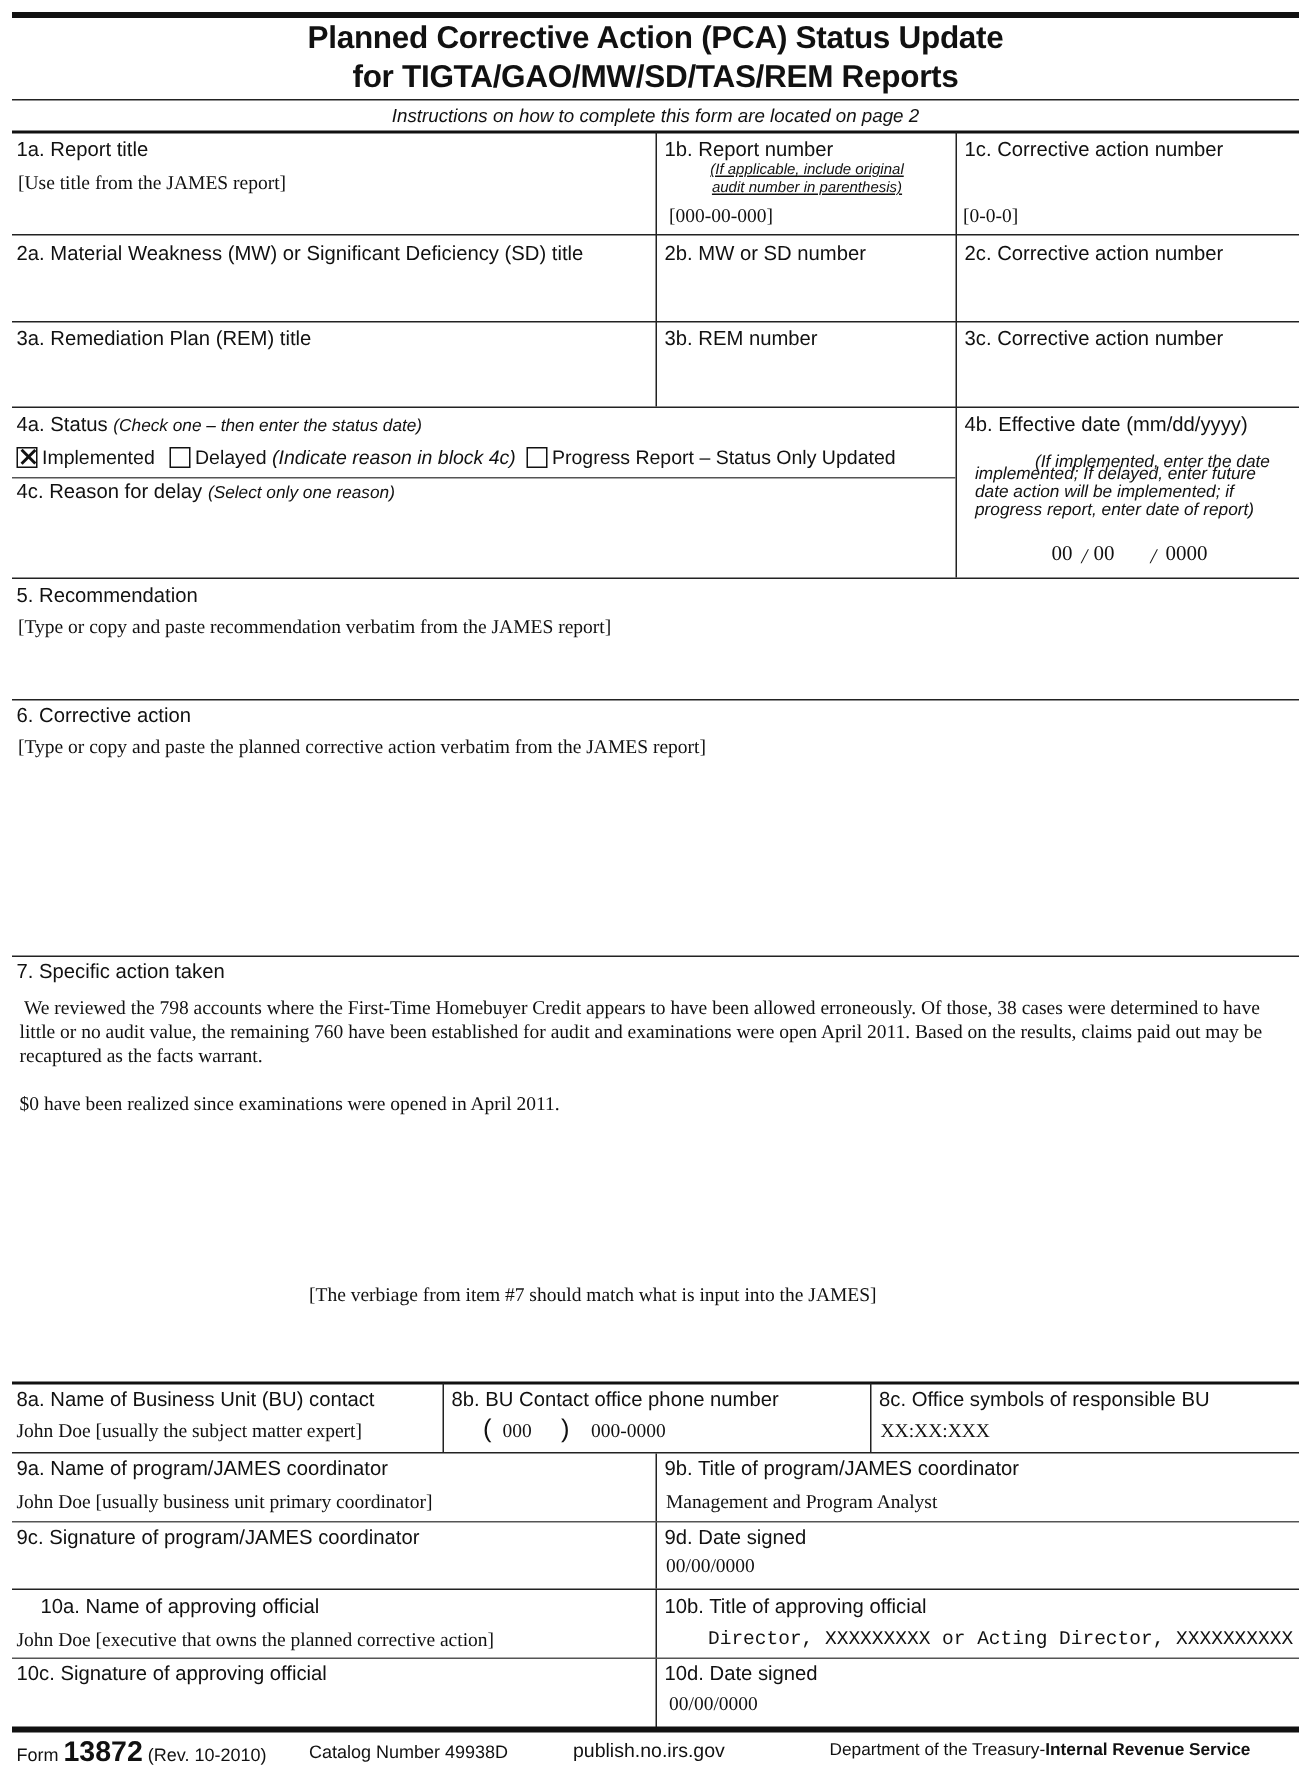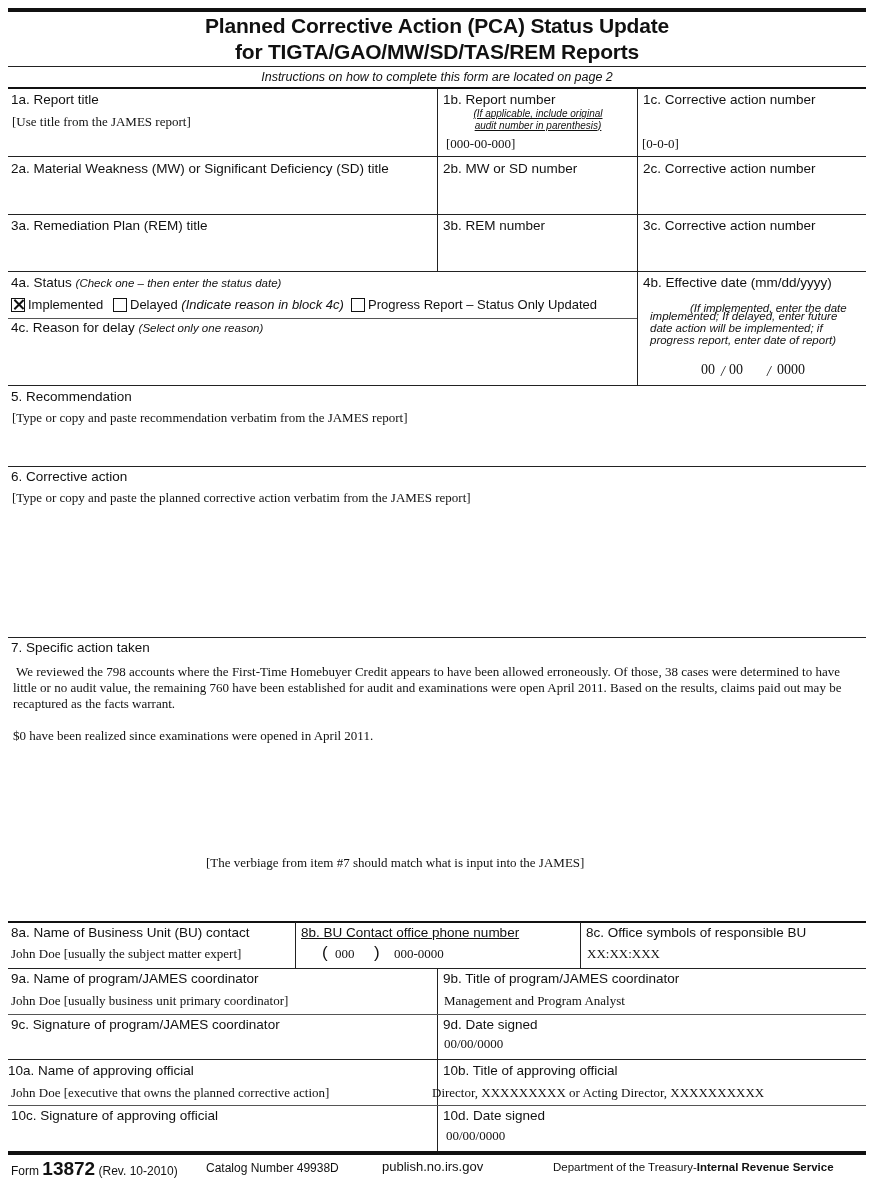--- a/index.html
+++ b/index.html
@@ -134,7 +134,7 @@
 <div class="lbl" style="left:11px; top:925px;">8a. Name of Business Unit (BU) contact</div>
 <div class="val" style="left:11px; top:946px;">John Doe [usually the subject matter expert]</div>
 
-<div class="lbl" style="left:301px; top:925px;text-decoration:underline;">8b. BU Contact office phone number</div>
+<div class="lbl" style="left:301px; top:925px;">8b. BU Contact office phone number</div>
 <div class="lbl" style="left:322px; top:943px; font-size:17px;">(</div>
 <div class="val" style="left:335px; top:946px;">000</div>
 <div class="lbl" style="left:374px; top:943px; font-size:17px;">)</div>

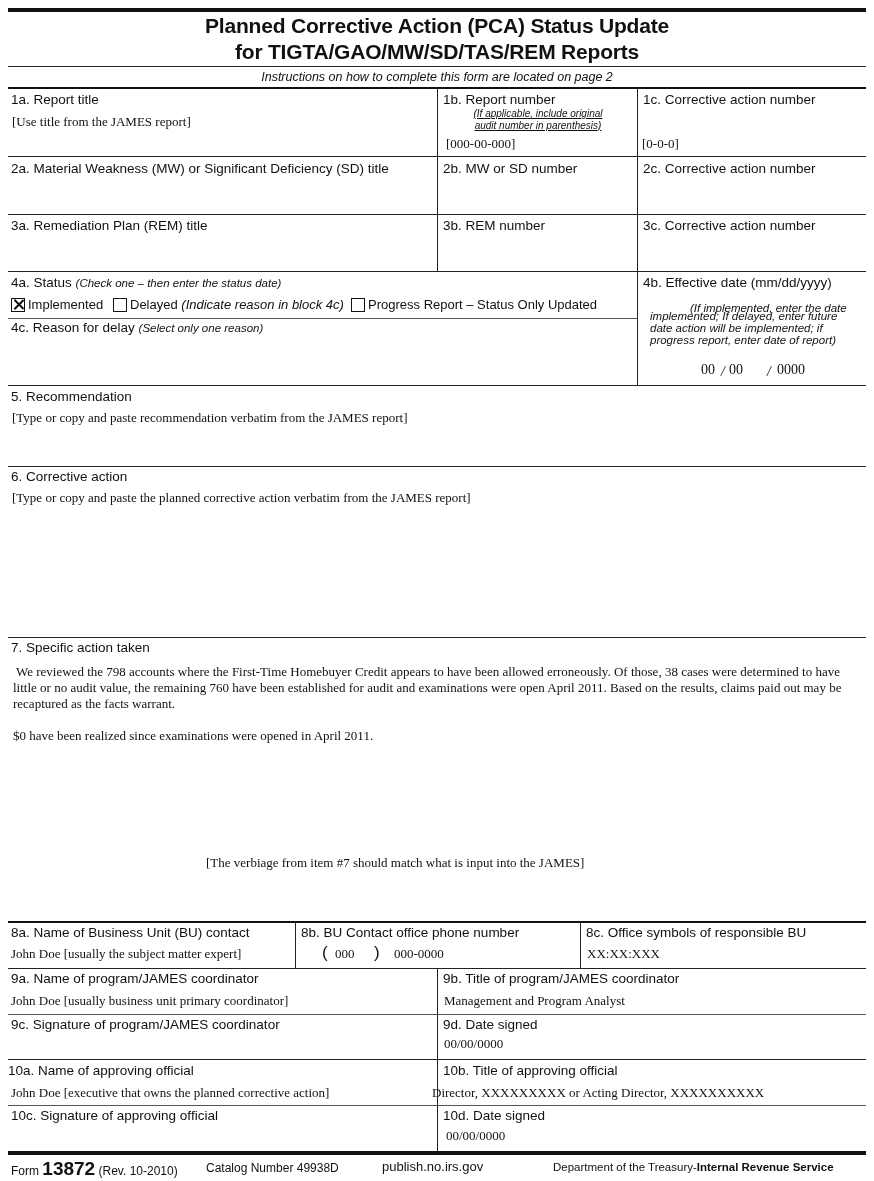--- a/index.html
+++ b/index.html
@@ -165,7 +165,7 @@
 
 <div class="vline" style="left:437px; top:1060px; height:92px;"></div>
 
-<div class="lbl" style="left:8px; top:1063px;">10a. Name of approving official</div>
+<div class="lbl" style="left:27px; top:1063px;">10a. Name of approving official</div>
 <div class="val" style="left:11px; top:1085px;">John Doe [executive that owns the planned corrective action]</div>
 
 <div class="lbl" style="left:443px; top:1063px;">10b. Title of approving official</div>

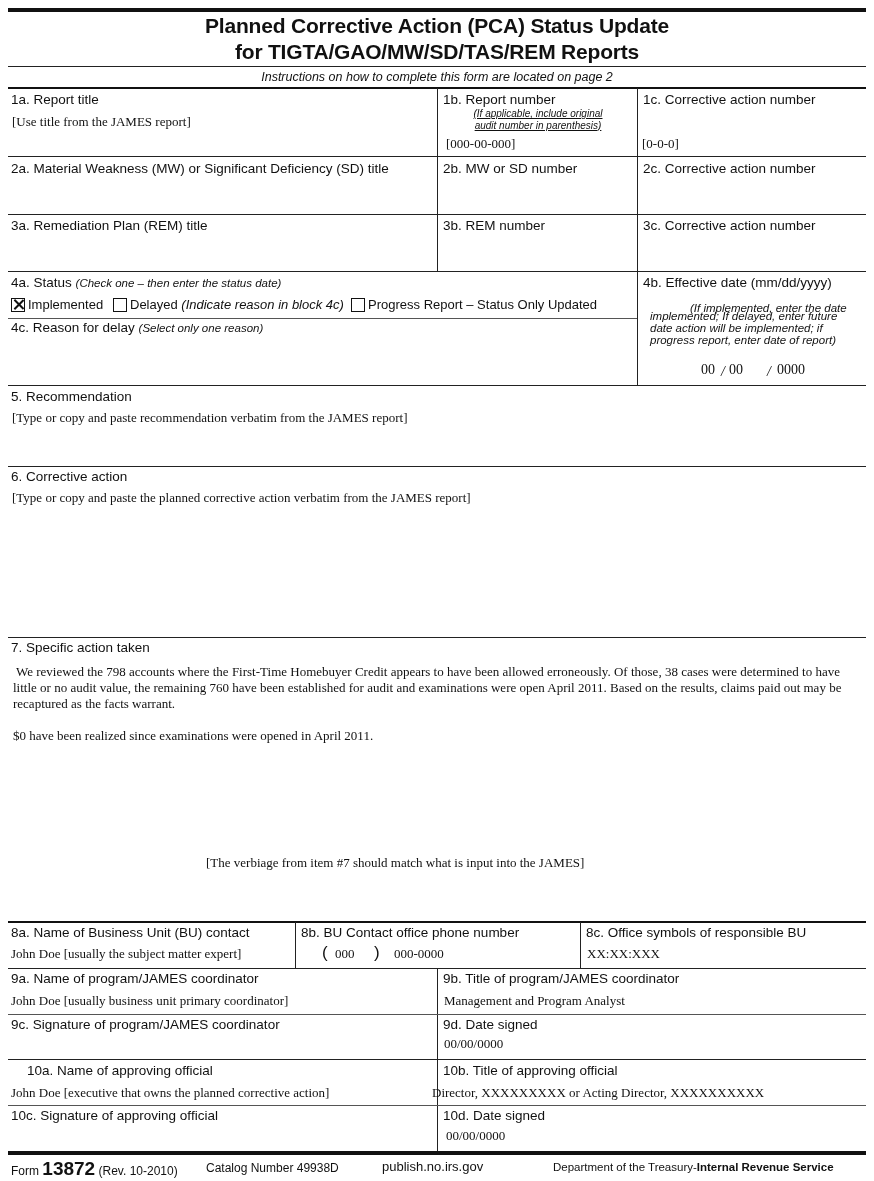--- a/index.html
+++ b/index.html
@@ -169,7 +169,7 @@
 <div class="val" style="left:11px; top:1085px;">John Doe [executive that owns the planned corrective action]</div>
 
 <div class="lbl" style="left:443px; top:1063px;">10b. Title of approving official</div>
-<div class="val" style="left:432px; top:1085px;">Director, XXXXXXXXX or Acting Director, XXXXXXXXXX</div>
+<div class="val" style="left:472px; top:1085px;font-family:Liberation Mono, monospace;">Director, XXXXXXXXX or Acting Director, XXXXXXXXXX</div>
 
 <div class="hline dotted" style="left:8px; width:858px; top:1105px;"></div>
 

